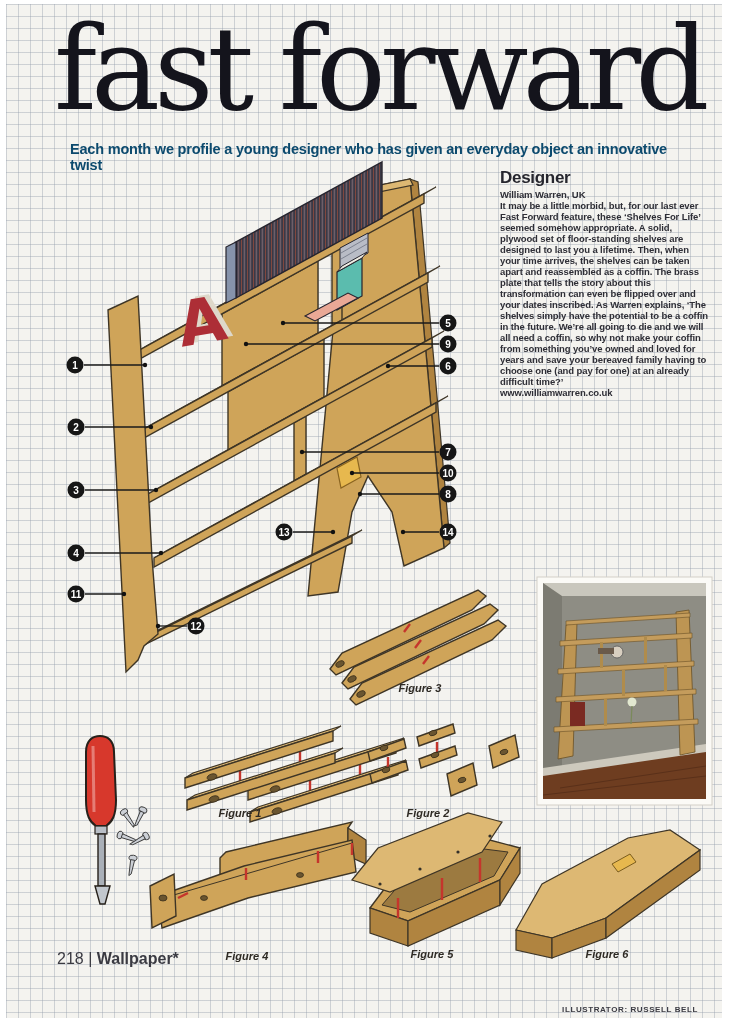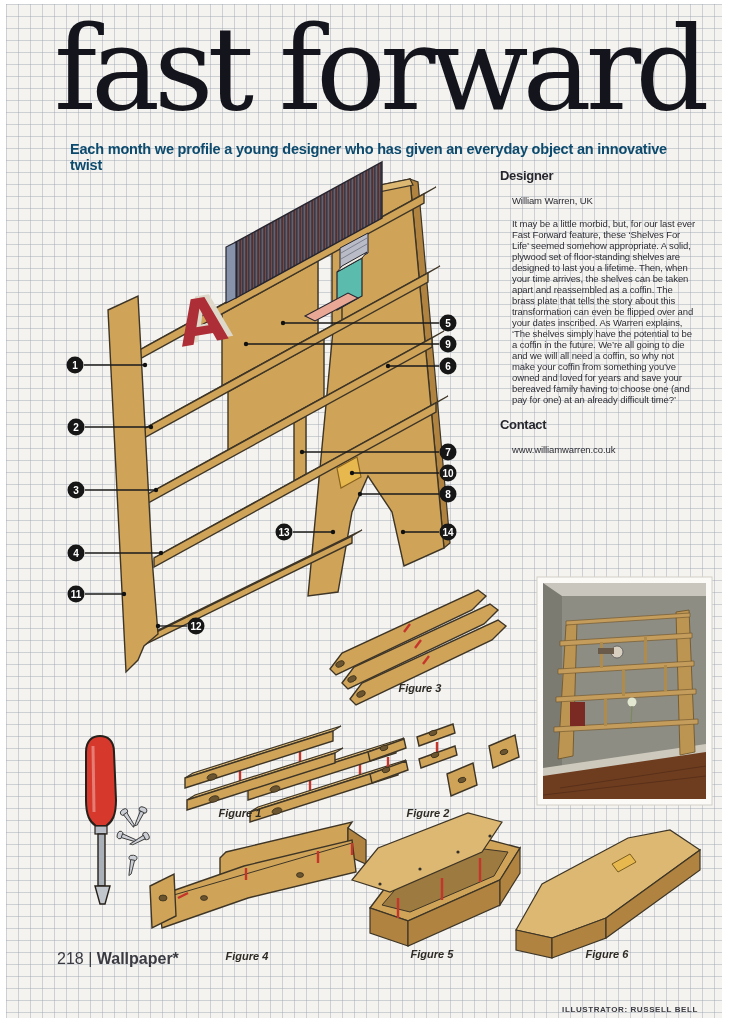--- a/index.html
+++ b/index.html
@@ -17,7 +17,7 @@
   .subtitle{position:absolute;left:70px;top:141px;width:620px;
         font-size:14.5px;font-weight:700;color:#0c4a6e;letter-spacing:-0.2px;}
   .col{position:absolute;left:500px;top:168px;width:208px;color:#2e2e36;}
-  .col h3{margin:10px 0 1px 0;font-size:13px;font-weight:800;letter-spacing:-0.3px;color:#26262e;}
+  .col h3{margin:10px 0 1px 0;font-size:17px;font-weight:800;letter-spacing:-0.3px;color:#26262e;}
   .col h3:first-child{margin-top:0;}
   .col p{margin:12px;font-size:9.5px;font-weight:400;line-height:11px;letter-spacing:-0.1px;}
   .footer-left{position:absolute;left:57px;top:950px;font-size:16px;color:#3a3a42;}

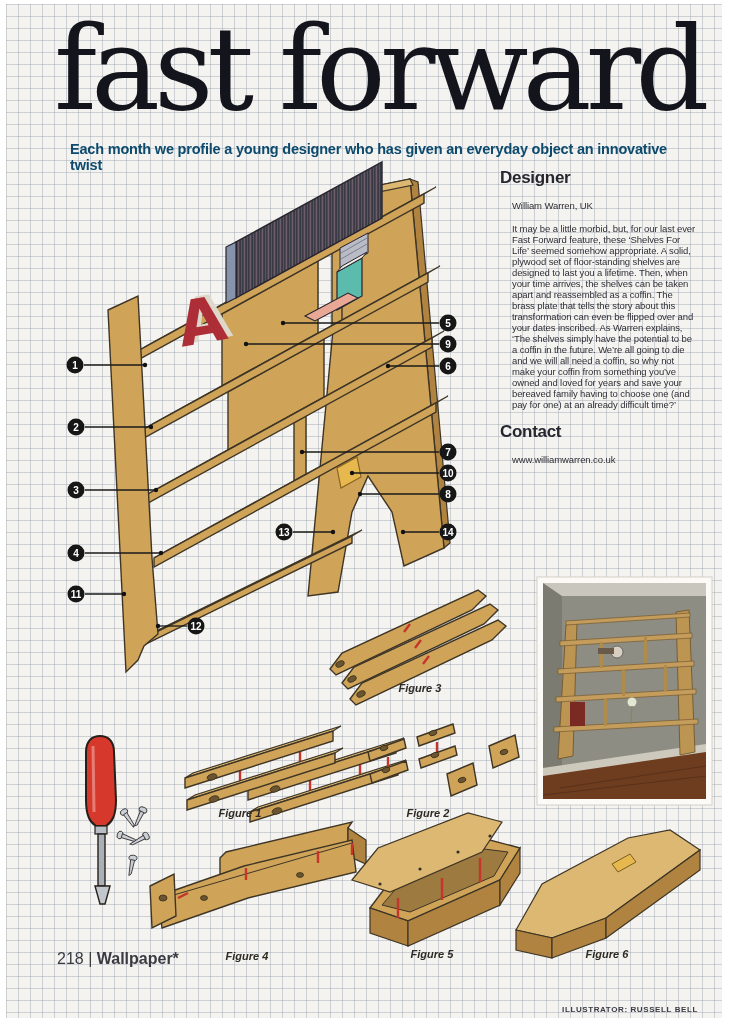--- a/index.html
+++ b/index.html
@@ -19,7 +19,7 @@
   .col{position:absolute;left:500px;top:168px;width:208px;color:#2e2e36;}
   .col h3{margin:10px 0 1px 0;font-size:17px;font-weight:800;letter-spacing:-0.3px;color:#26262e;}
   .col h3:first-child{margin-top:0;}
-  .col p{margin:12px;font-size:9.5px;font-weight:400;line-height:11px;letter-spacing:-0.1px;}
+  .col p{margin:0;font-size:9.5px;font-weight:700;line-height:11px;letter-spacing:-0.1px;}
   .footer-left{position:absolute;left:57px;top:950px;font-size:16px;color:#3a3a42;}
   .footer-left b{font-weight:800;}
   .footer-right{position:absolute;right:48px;top:985px;font-size:8px;font-weight:800;

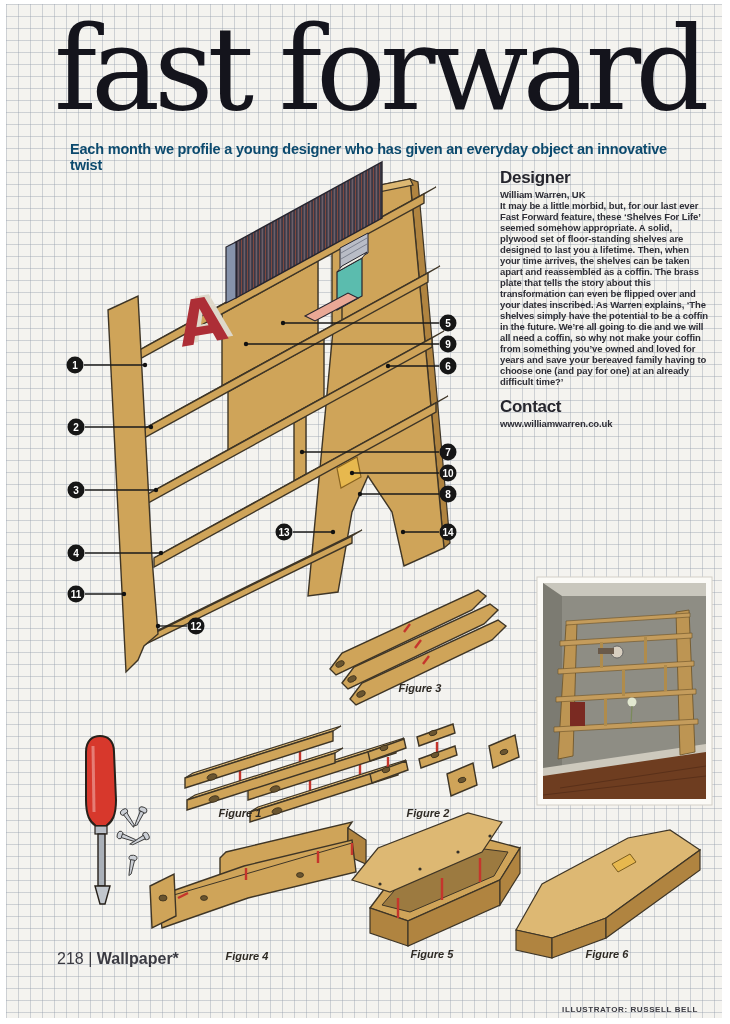--- a/index.html
+++ b/index.html
@@ -48,7 +48,6 @@
     <h3>Designer</h3>
     <p>William Warren, UK</p>
     <p>It may be a little morbid, but, for our last ever Fast Forward feature, these ‘Shelves For Life’ seemed somehow appropriate. A solid, plywood set of floor-standing shelves are designed to last you a lifetime. Then, when your time arrives, the shelves can be taken apart and reassembled as a coffin. The brass plate that tells the story about this transformation can even be flipped over and your dates inscribed. As Warren explains, ‘The shelves simply have the potential to be a coffin in the future. We’re all going to die and we will all need a coffin, so why not make your coffin from something you’ve owned and loved for years and save your bereaved family having to choose one (and pay for one) at an already difficult time?’</p>
-    <h3>Contact</h3>
     <p>www.williamwarren.co.uk</p>
   </div>
 

